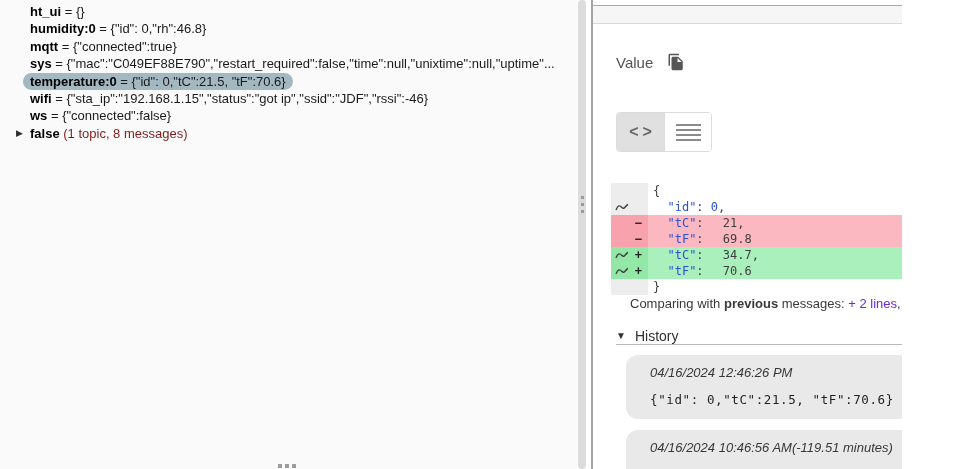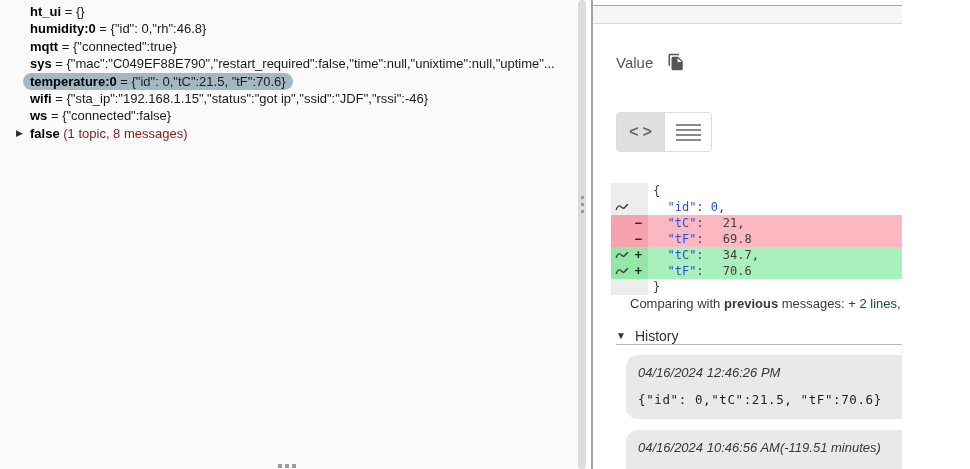--- a/index.html
+++ b/index.html
@@ -85,7 +85,7 @@
 
   .compare-line { position: absolute; left: 37px; top: 296px; font-size: 13px; color: #3a3a3a; white-space: nowrap; }
   .compare-line b { font-weight: bold; }
-  .cmp-added { color: #14532d; margin-top: 36px; }
+  .cmp-added { color: #6d28d9; margin-top: 36px; }
   .cmp-removed { color: #f81405; }
 
   

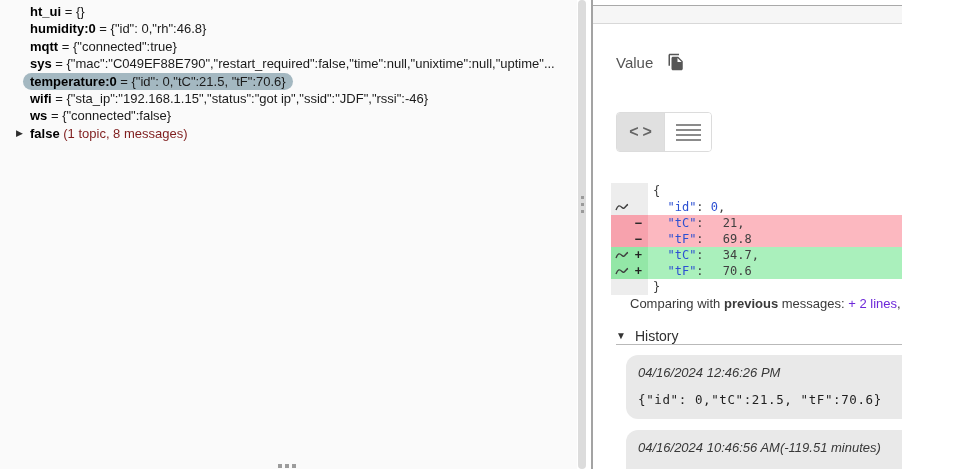--- a/index.html
+++ b/index.html
@@ -99,7 +99,7 @@
     position: absolute; left: 33px; top: 355px; width: 318px; bottom: 0;
     overflow: hidden; display: flex; flex-direction: column; gap: 11px;
   }
-  .history-card { background: #e9e9e9; border-radius: 12px; padding: 10px 12px 12px 12px; position: relative; flex: none; }
+  .history-card { background: #e9e9e9; border-radius: 12px; padding: 10px 12px 12px 24px; position: relative; flex: none; }
   .hc-time { font-style: italic; font-size: 13px; color: #383838; }
   .hc-payload { margin-top: 12px; font-family: "DejaVu Sans Mono", monospace; font-size: 12.5px; color: #1f1f1f; letter-spacing: 0.6px; white-space: nowrap; }
   .hc-copy { position: absolute; right: 10px; top: 10px; }

